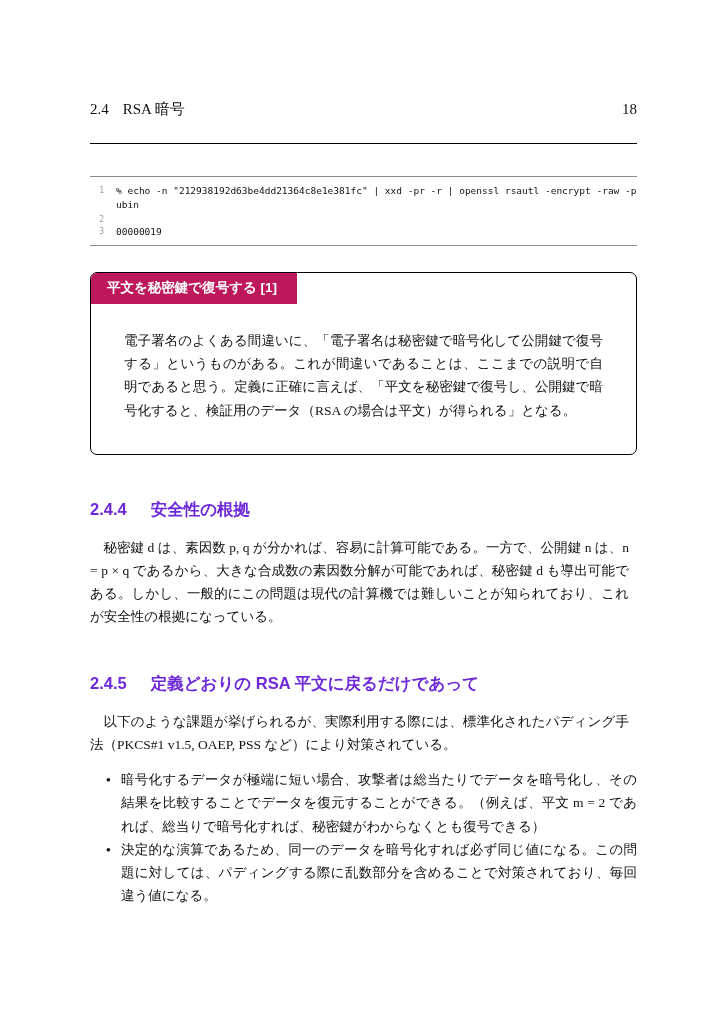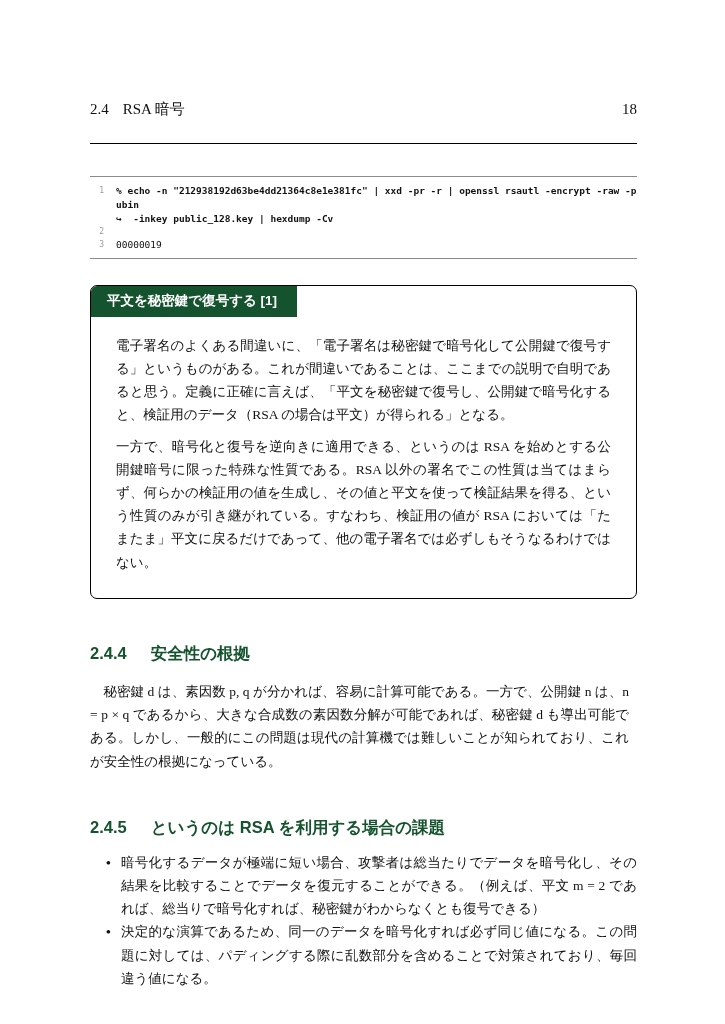--- a/index.html
+++ b/index.html
@@ -56,7 +56,7 @@
     word-break: break-all;
     color: #111;
   }
-  .code-line.cmd .code { font-weight: bold; }
+  .code-line.cmd .code { font-weight: normal; }
 
   
   .callout {

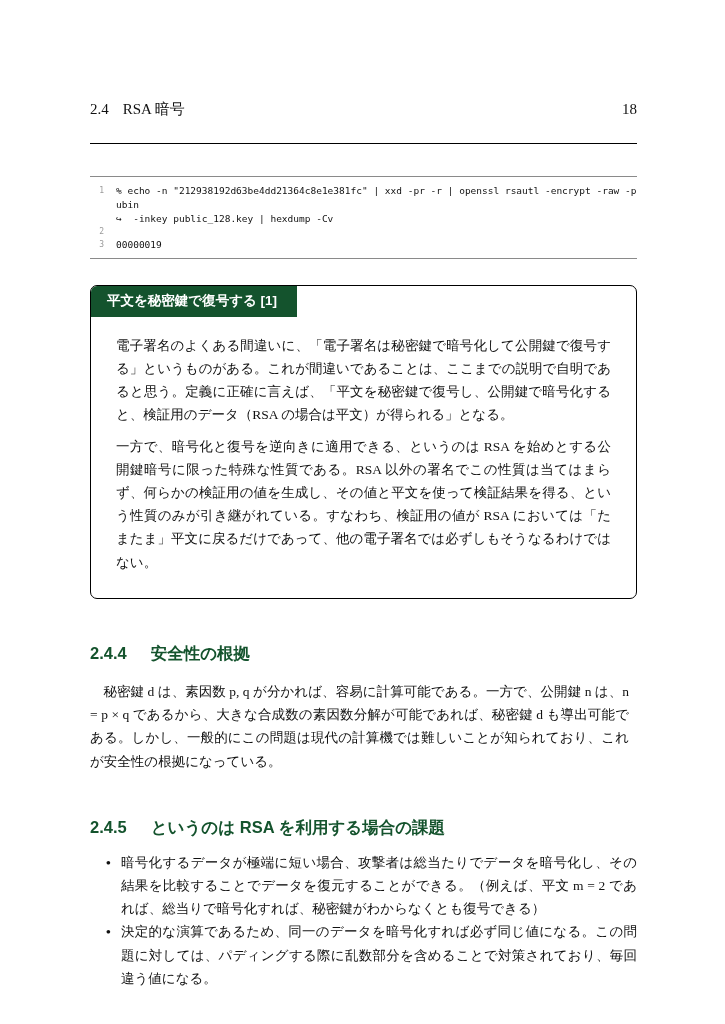--- a/index.html
+++ b/index.html
@@ -141,7 +141,6 @@
     </div>
     <div class="code-line cmd">
       <span class="lineno"></span>
-      <span class="code">↪  -inkey public_128.key | hexdump -Cv</span>
     </div>
     <div class="code-line">
       <span class="lineno">2</span>

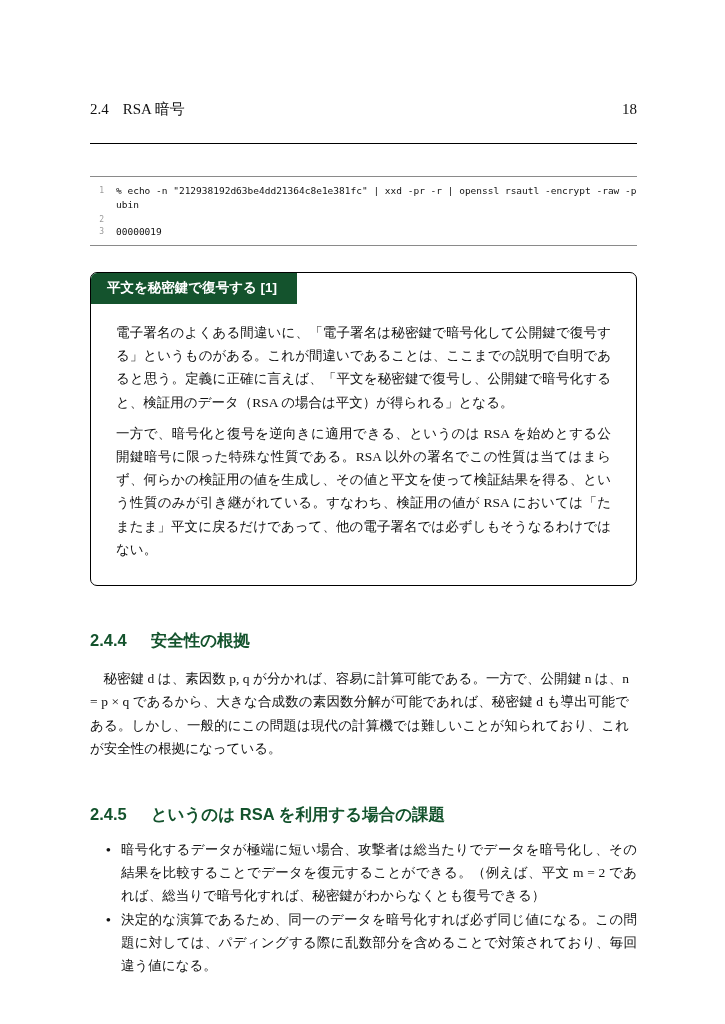--- a/index.html
+++ b/index.html
@@ -67,7 +67,7 @@
   }
   .callout-title {
     display: inline-block;
-    background: #14532d;
+    background: #be185d;
     color: #fff;
     font-family: "Liberation Sans", "DejaVu Sans", sans-serif;
     font-weight: bold;

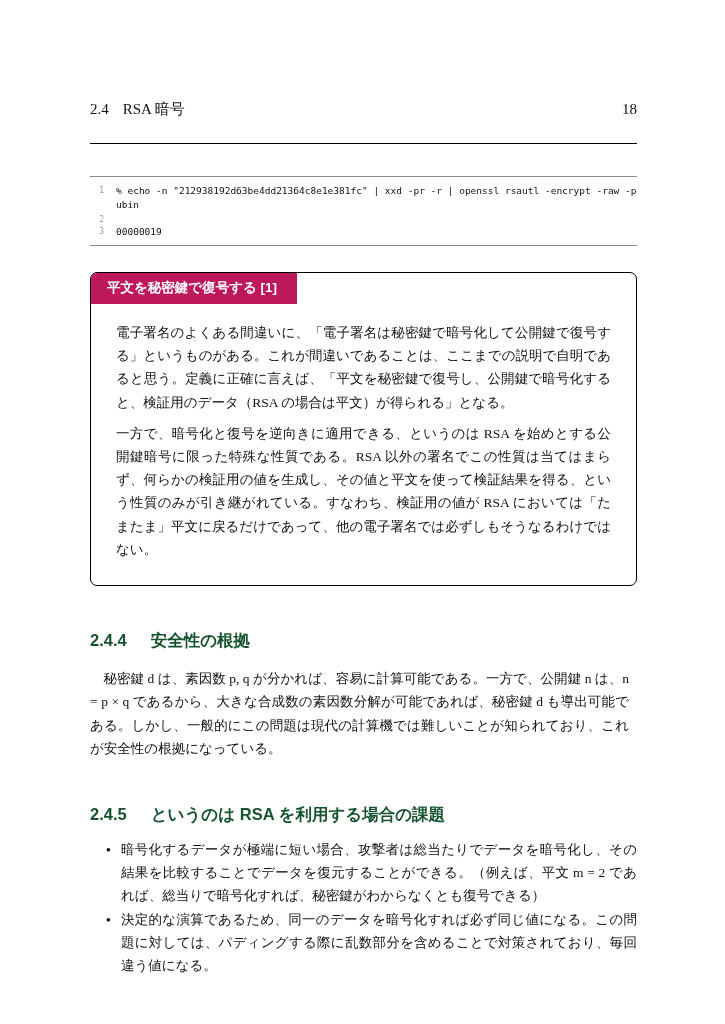--- a/index.html
+++ b/index.html
@@ -80,7 +80,7 @@
     line-height: 1.72;
     text-align: justify;
   }
-  .callout-body p { margin: 8px; }
+  .callout-body p { margin: 16px; }
 
   
   h2.section-heading {

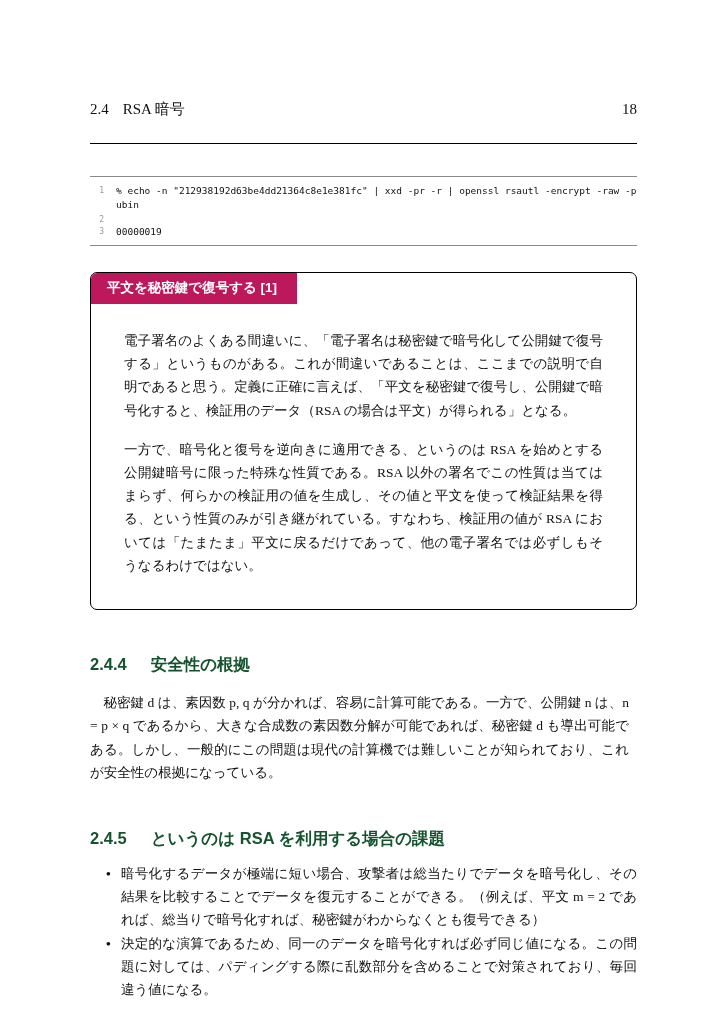--- a/index.html
+++ b/index.html
@@ -157,7 +157,6 @@
     </div>
     <div class="callout-body">
       <p>電子署名のよくある間違いに、「電子署名は秘密鍵で暗号化して公開鍵で復号する」というものがある。これが間違いであることは、ここまでの説明で自明であると思う。定義に正確に言えば、「平文を秘密鍵で復号し、公開鍵で暗号化すると、検証用のデータ（RSA の場合は平文）が得られる」となる。</p>
-      <p>一方で、暗号化と復号を逆向きに適用できる、というのは RSA を始めとする公開鍵暗号に限った特殊な性質である。RSA 以外の署名でこの性質は当てはまらず、何らかの検証用の値を生成し、その値と平文を使って検証結果を得る、という性質のみが引き継がれている。すなわち、検証用の値が RSA においては「たまたま」平文に戻るだけであって、他の電子署名では必ずしもそうなるわけではない。</p>
     </div>
   </section>
 

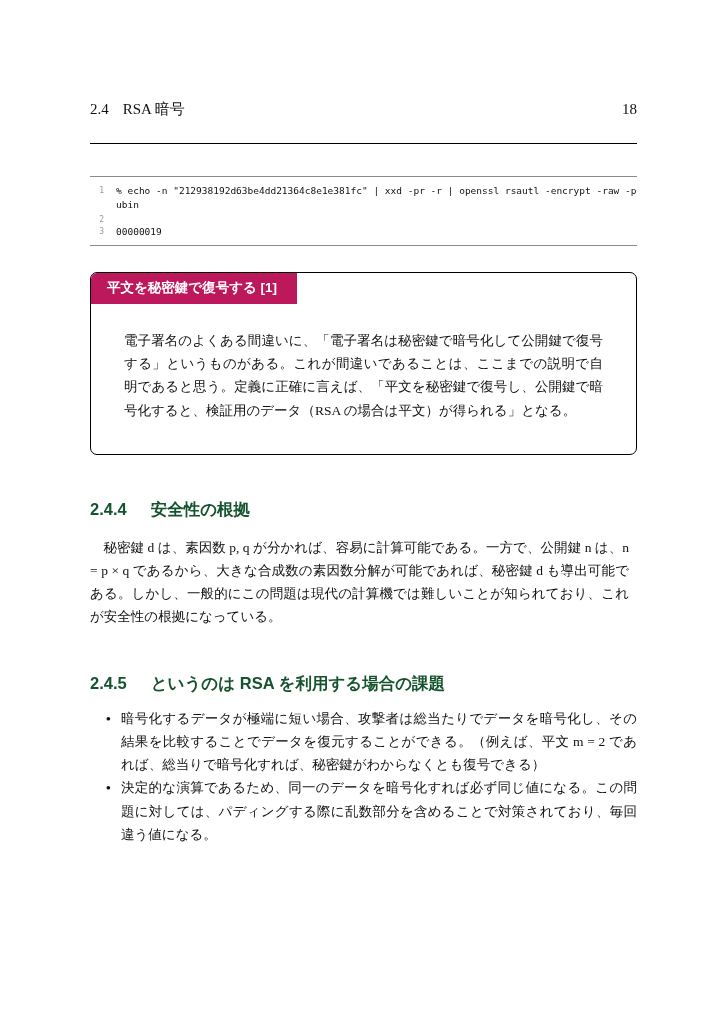--- a/index.html
+++ b/index.html
@@ -88,7 +88,7 @@
     font-size: 16.5px;
     font-weight: bold;
     margin: 44px 0 0 0;
-    color: #14532d;
+    color: #6d28d9;
   }
   h2.section-heading .sec-num { margin-right: 24px; }
 

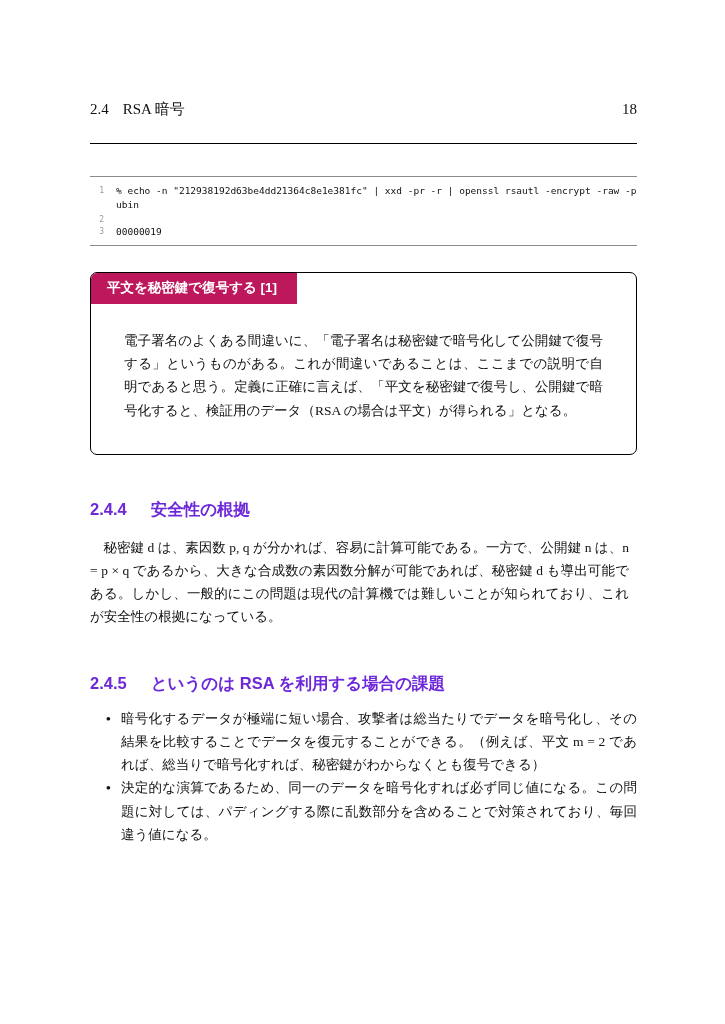--- a/index.html
+++ b/index.html
@@ -166,7 +166,7 @@
   <p class="body-par">秘密鍵 d は、素因数 p, q が分かれば、容易に計算可能である。一方で、公開鍵 n は、n = p × q であるから、大きな合成数の素因数分解が可能であれば、秘密鍵 d も導出可能である。しかし、一般的にこの問題は現代の計算機では難しいことが知られており、これが安全性の根拠になっている。</p>
 
   <h2 class="section-heading">
-    <span class="sec-num">2.4.5</span><span>というのは RSA を利用する場合の課題</span>
+    <span class="sec-num">2.4.5</span><span>定義どおりの RSA 平文に戻るだけであって</span>
   </h2>
 
   <ul class="bullets">

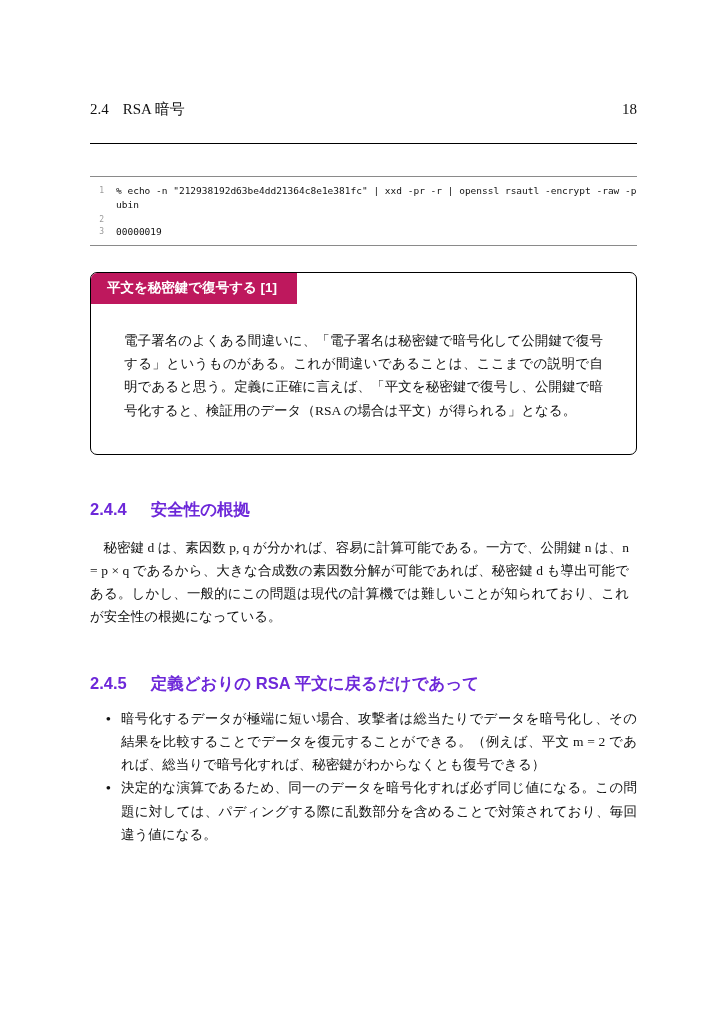--- a/index.html
+++ b/index.html
@@ -168,6 +168,7 @@
   <h2 class="section-heading">
     <span class="sec-num">2.4.5</span><span>定義どおりの RSA 平文に戻るだけであって</span>
   </h2>
+  <p class="body-par">以下のような課題が挙げられるが、実際利用する際には、標準化されたパディング手法（PKCS#1 v1.5, OAEP, PSS など）により対策されている。</p>
 
   <ul class="bullets">
     <li>

